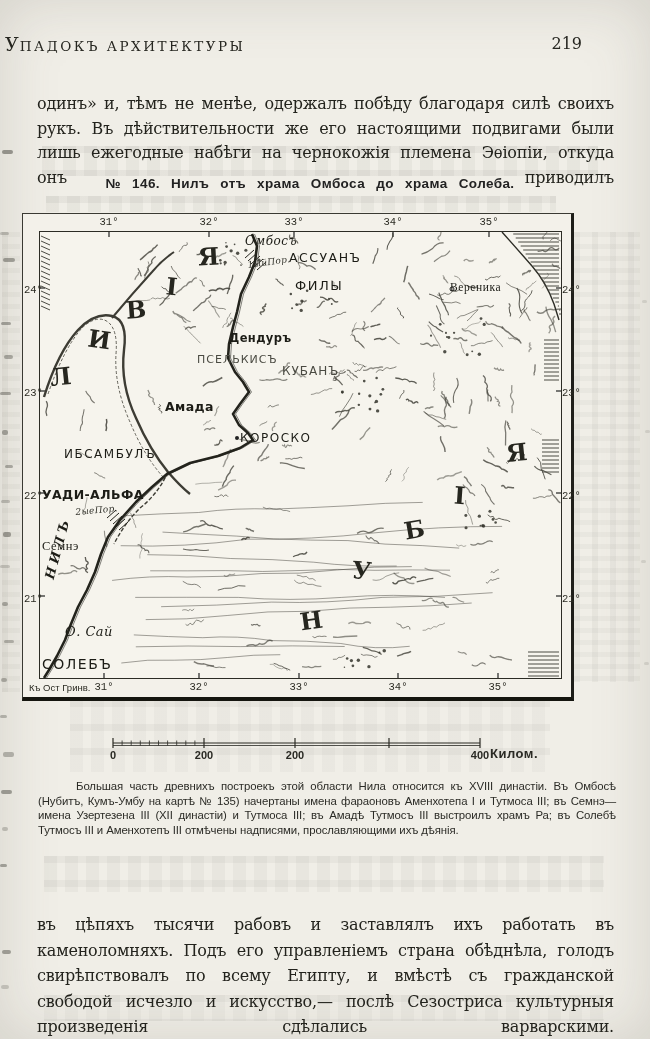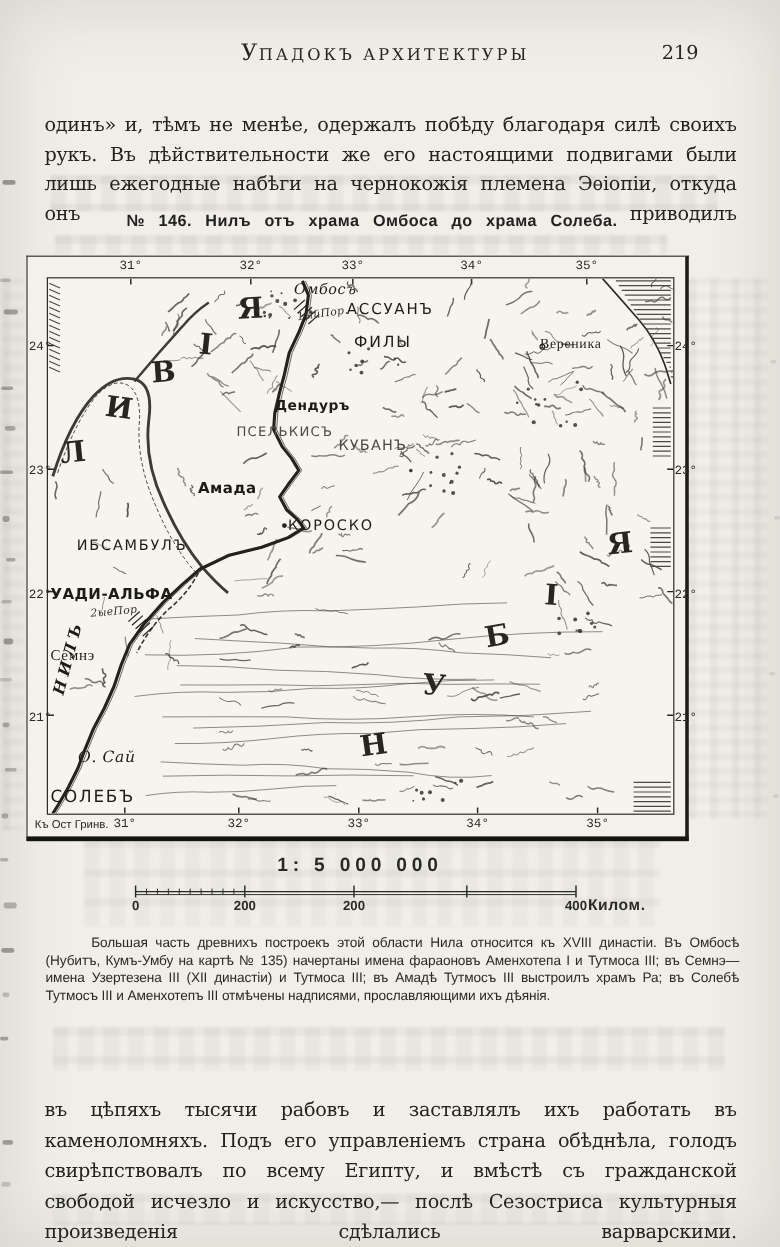--- a/index.html
+++ b/index.html
@@ -8,7 +8,7 @@
         font-family:"DejaVu Serif",serif;color:#21211c;
         box-shadow:inset 0 0 60px rgba(90,85,70,.18);}
   
-  .running-head{position:absolute;top:33px;left:16px;width:610px;text-align:center;
+  .running-head{position:absolute;top:33px;left:5px;width:610px;text-align:left;
       font-size:13.5px;letter-spacing:2.5px;color:#262620;}
   .running-head .rh-initial{font-size:19px;letter-spacing:1px;}
   .running-head .rh-rest{text-transform:uppercase;}

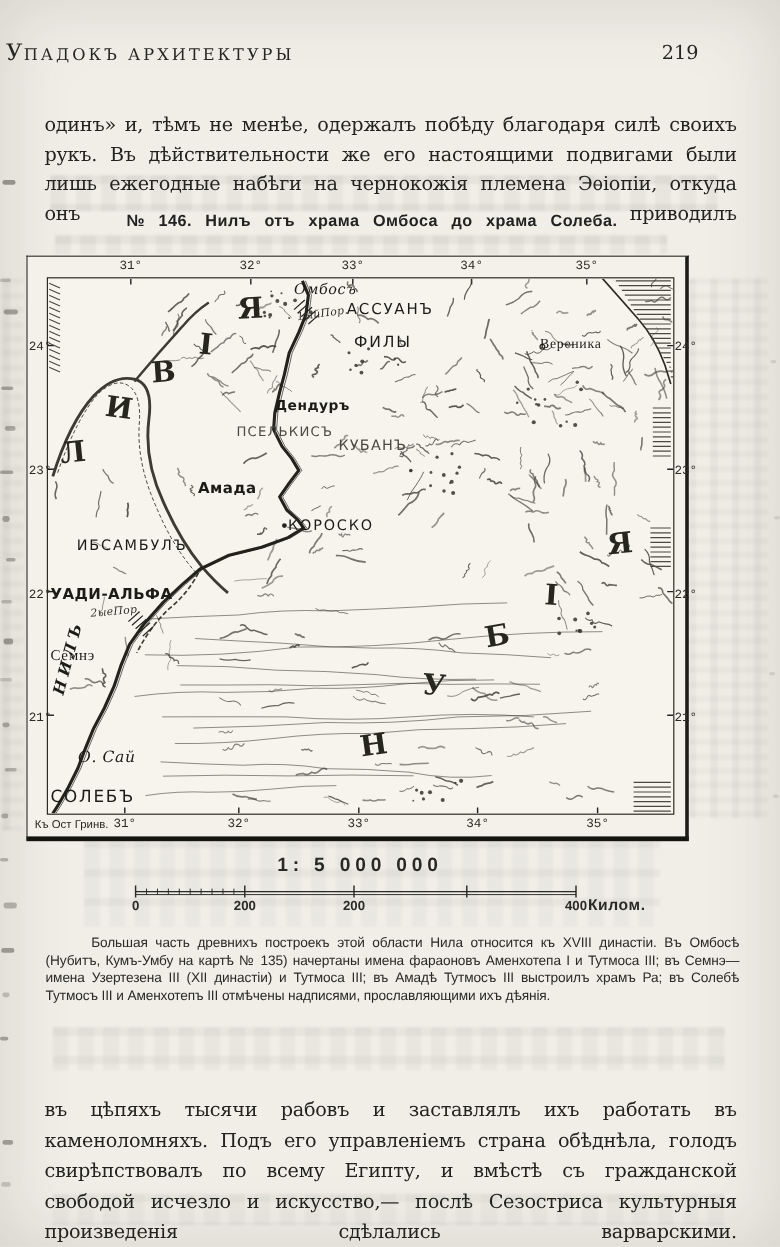--- a/index.html
+++ b/index.html
@@ -527,7 +527,6 @@
       <div class="gw-note" style="left: 6px; top: 468px;">Къ Ост Гринв.</div>
     </div>
 
-  <div class="scale-title">1: 5 000 000</div>
   <div class="scale-bar" id="scale-bar"><svg width="470" height="14">
         <line x1="13" y1="7" x2="380" y2="7" stroke="#2a2a24" stroke-width="1.2"></line>
         <line x1="13" y1="9.5" x2="380" y2="9.5" stroke="#2a2a24" stroke-width="0.8"></line>

